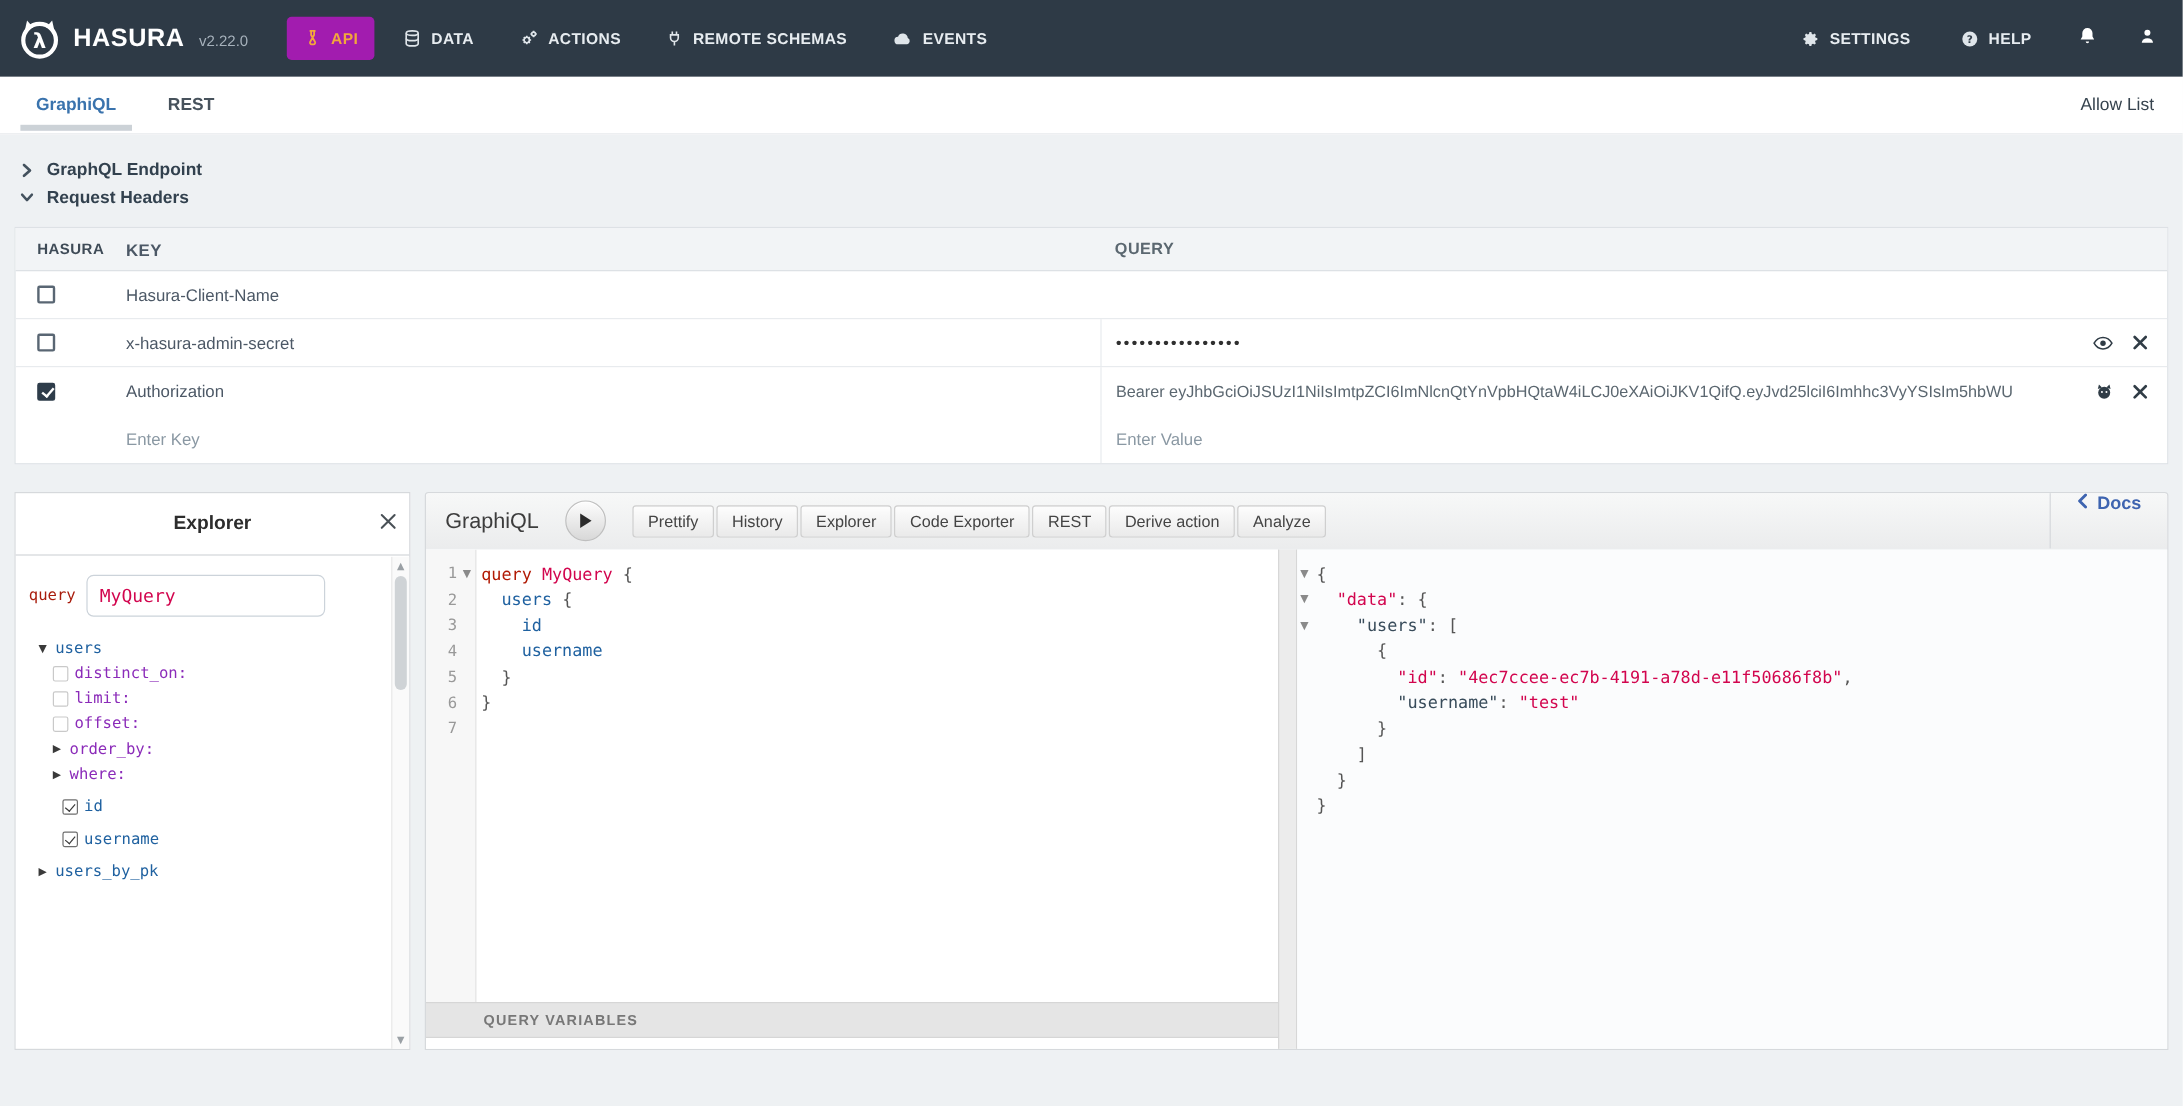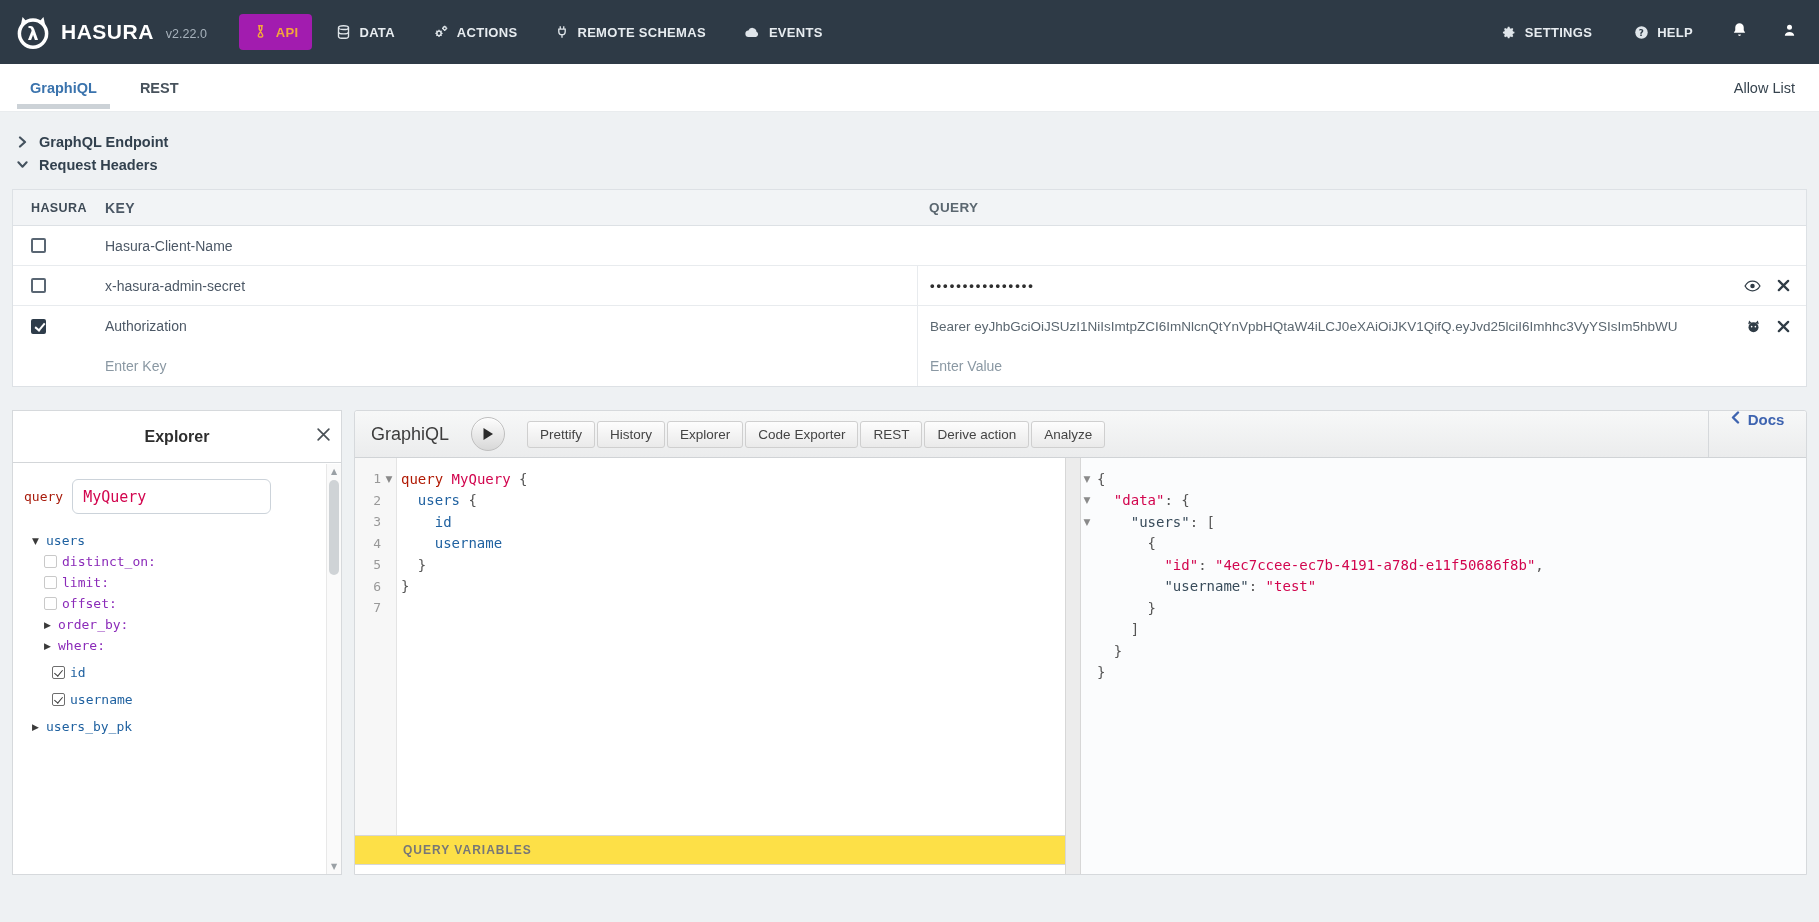--- a/index.html
+++ b/index.html
@@ -120,7 +120,7 @@
   .ln { width:26px; flex:none; text-align:right; color:#999; font-size:13px; }
   .fold { width:16px; flex:none; text-align:center; color:#8a8a8a; font-size:9px; font-family:"DejaVu Sans",sans-serif; cursor:pointer; }
   .ltext { padding-left:4px; }
-  .varbar { height:30px; flex:none; background:#fde047; border-top:1px solid #d6d6d6; border-bottom:1px solid #d6d6d6;
+  .varbar { height:30px; flex:none; background:#e5e5e5; border-top:1px solid #d6d6d6; border-bottom:1px solid #d6d6d6;
             display:flex; align-items:center; padding-left:48px; font-size:12px; font-weight:bold;
             letter-spacing:1px; color:#777; }
   .var-editor { height:9px; background:#fff; }

